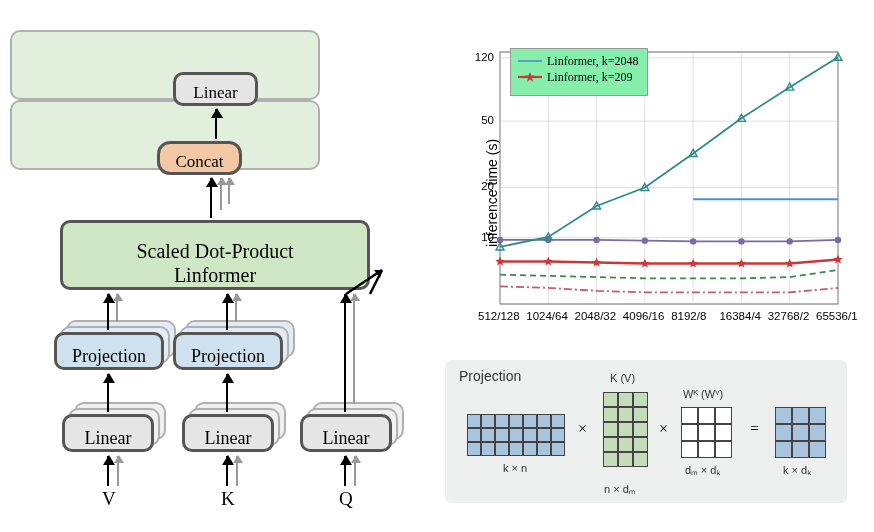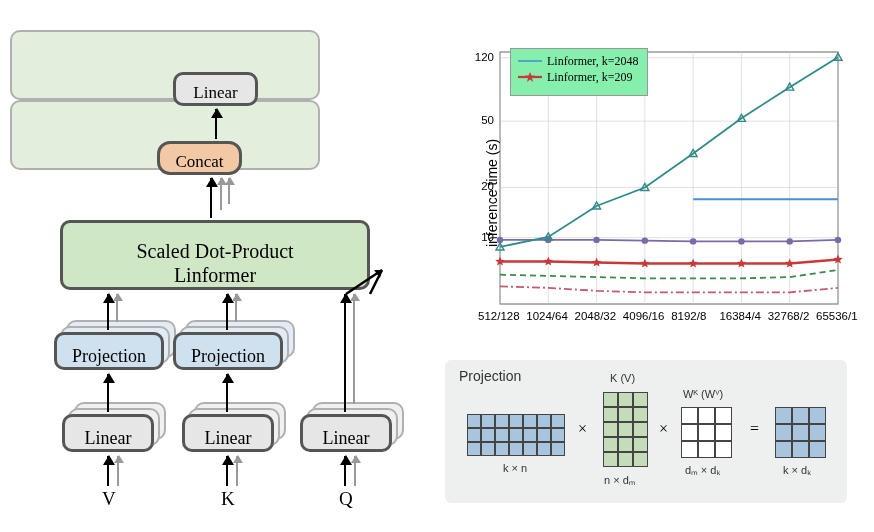--- a/index.html
+++ b/index.html
@@ -388,7 +388,7 @@
     <div class="mat-label" style="left: 165px; top: 12px;">K (V)</div>
     <div class="mat-label" style="left: 238px; top: 26px;">Wᴷ (Wⱽ)</div>
     <div class="mat-label" style="left: 58px; top: 102px;">k × n</div>
-    <div class="mat-label" style="left: 159px; top: 112px;">n × dₘ</div>
+    <div class="mat-label" style="left: 159px; top: 121px;">n × dₘ</div>
     <div class="mat-label" style="left: 240px; top: 102px;">dₘ × dₖ</div>
     <div class="mat-label" style="left: 338px; top: 102px;">k × dₖ</div>
   </div>

